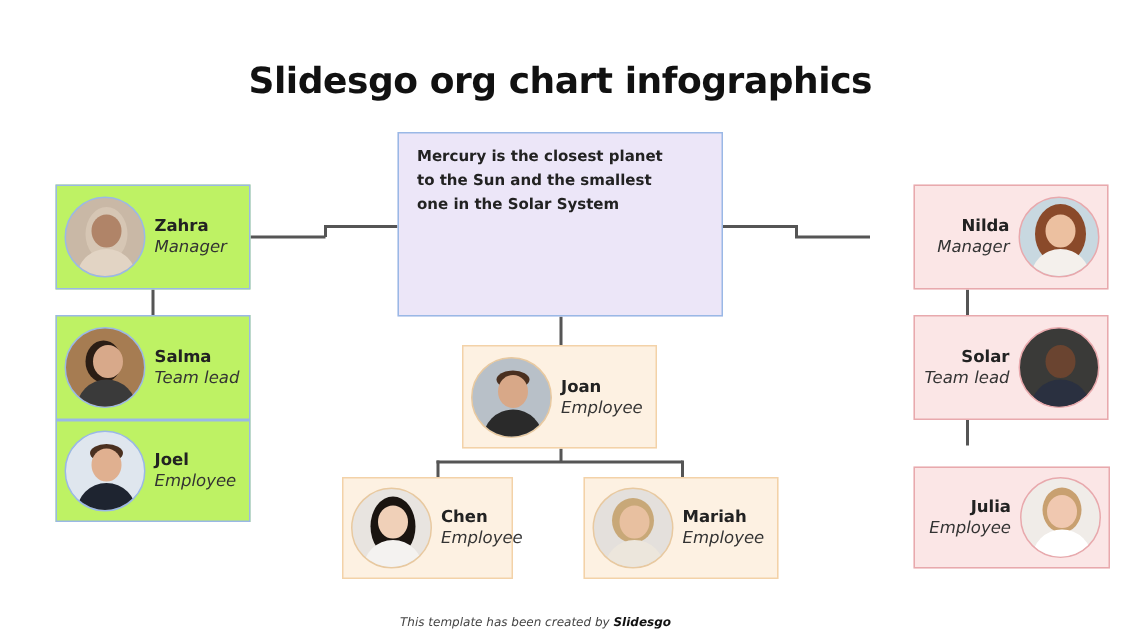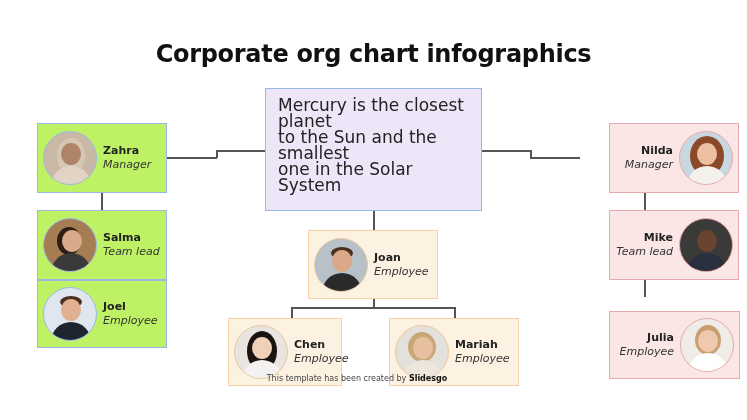--- a/index.html
+++ b/index.html
@@ -33,7 +33,7 @@
 </head>
 <body>
 
-<div class="title">Corporate org chart infographics</div>
+<div class="title">Slidesgo org chart infographics</div>
 
 <div class="line" style="left:167px;top:157px;width:50px;height:1.5px;"></div>
 <div class="line" style="left:216px;top:150px;width:1.5px;height:8px;"></div>

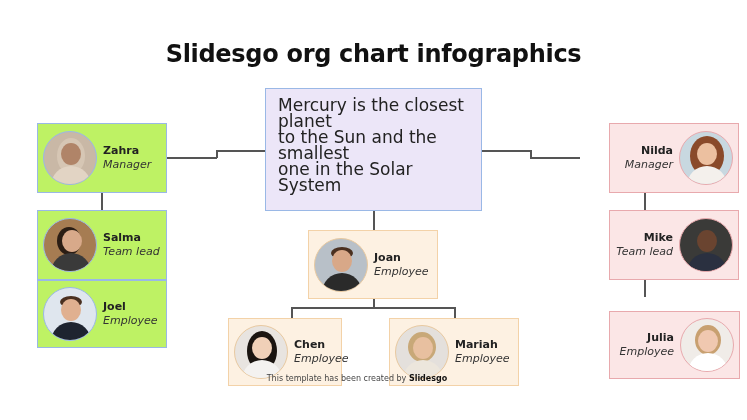--- a/index.html
+++ b/index.html
@@ -26,7 +26,7 @@
   .right .txt{text-align:right;}
   .right .avatar{margin-left:6px;margin-right:5px;}
   .line{position:absolute;background:#555;}
-  .desc{font-size:17px;line-height:16px;color:#222;}
+  .desc{font-size:10px;line-height:16px;color:#222;font-weight:bold;}
   .footer{position:absolute;top:374px;left:0;width:714px;text-align:center;font-size:8px;color:#444;}
   .footer b{color:#111;}
 </style>

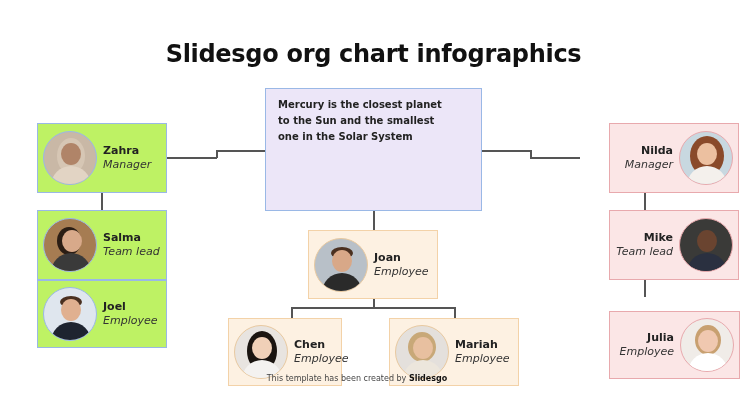--- a/index.html
+++ b/index.html
@@ -114,7 +114,7 @@
 
 <div class="box pink right" style="left:580px;top:210px;width:130px;height:70px;">
   <div class="txt">
-    <span class="name">Mike</span>
+    <span class="name">Solar</span>
     <span class="role">Team lead</span>
   </div>
   <div class="avatar" style="background:#3a3a38;">

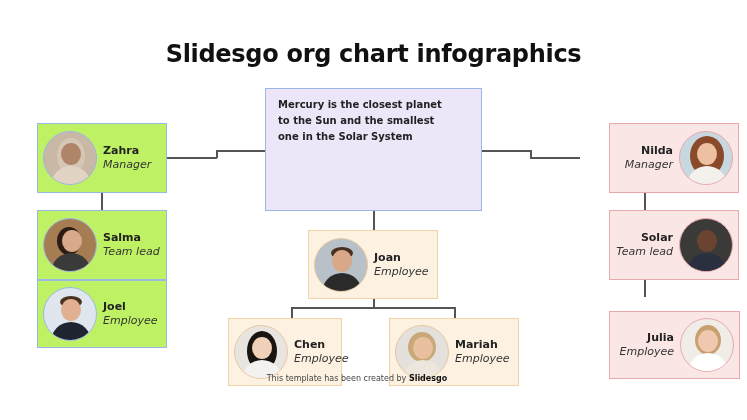--- a/index.html
+++ b/index.html
@@ -27,7 +27,7 @@
   .right .avatar{margin-left:6px;margin-right:5px;}
   .line{position:absolute;background:#555;}
   .desc{font-size:10px;line-height:16px;color:#222;font-weight:bold;}
-  .footer{position:absolute;top:374px;left:0;width:714px;text-align:center;font-size:8px;color:#444;}
+  .footer{position:absolute;top:410px;left:0;width:714px;text-align:center;font-size:8px;color:#444;font-style:italic;}
   .footer b{color:#111;}
 </style>
 </head>

